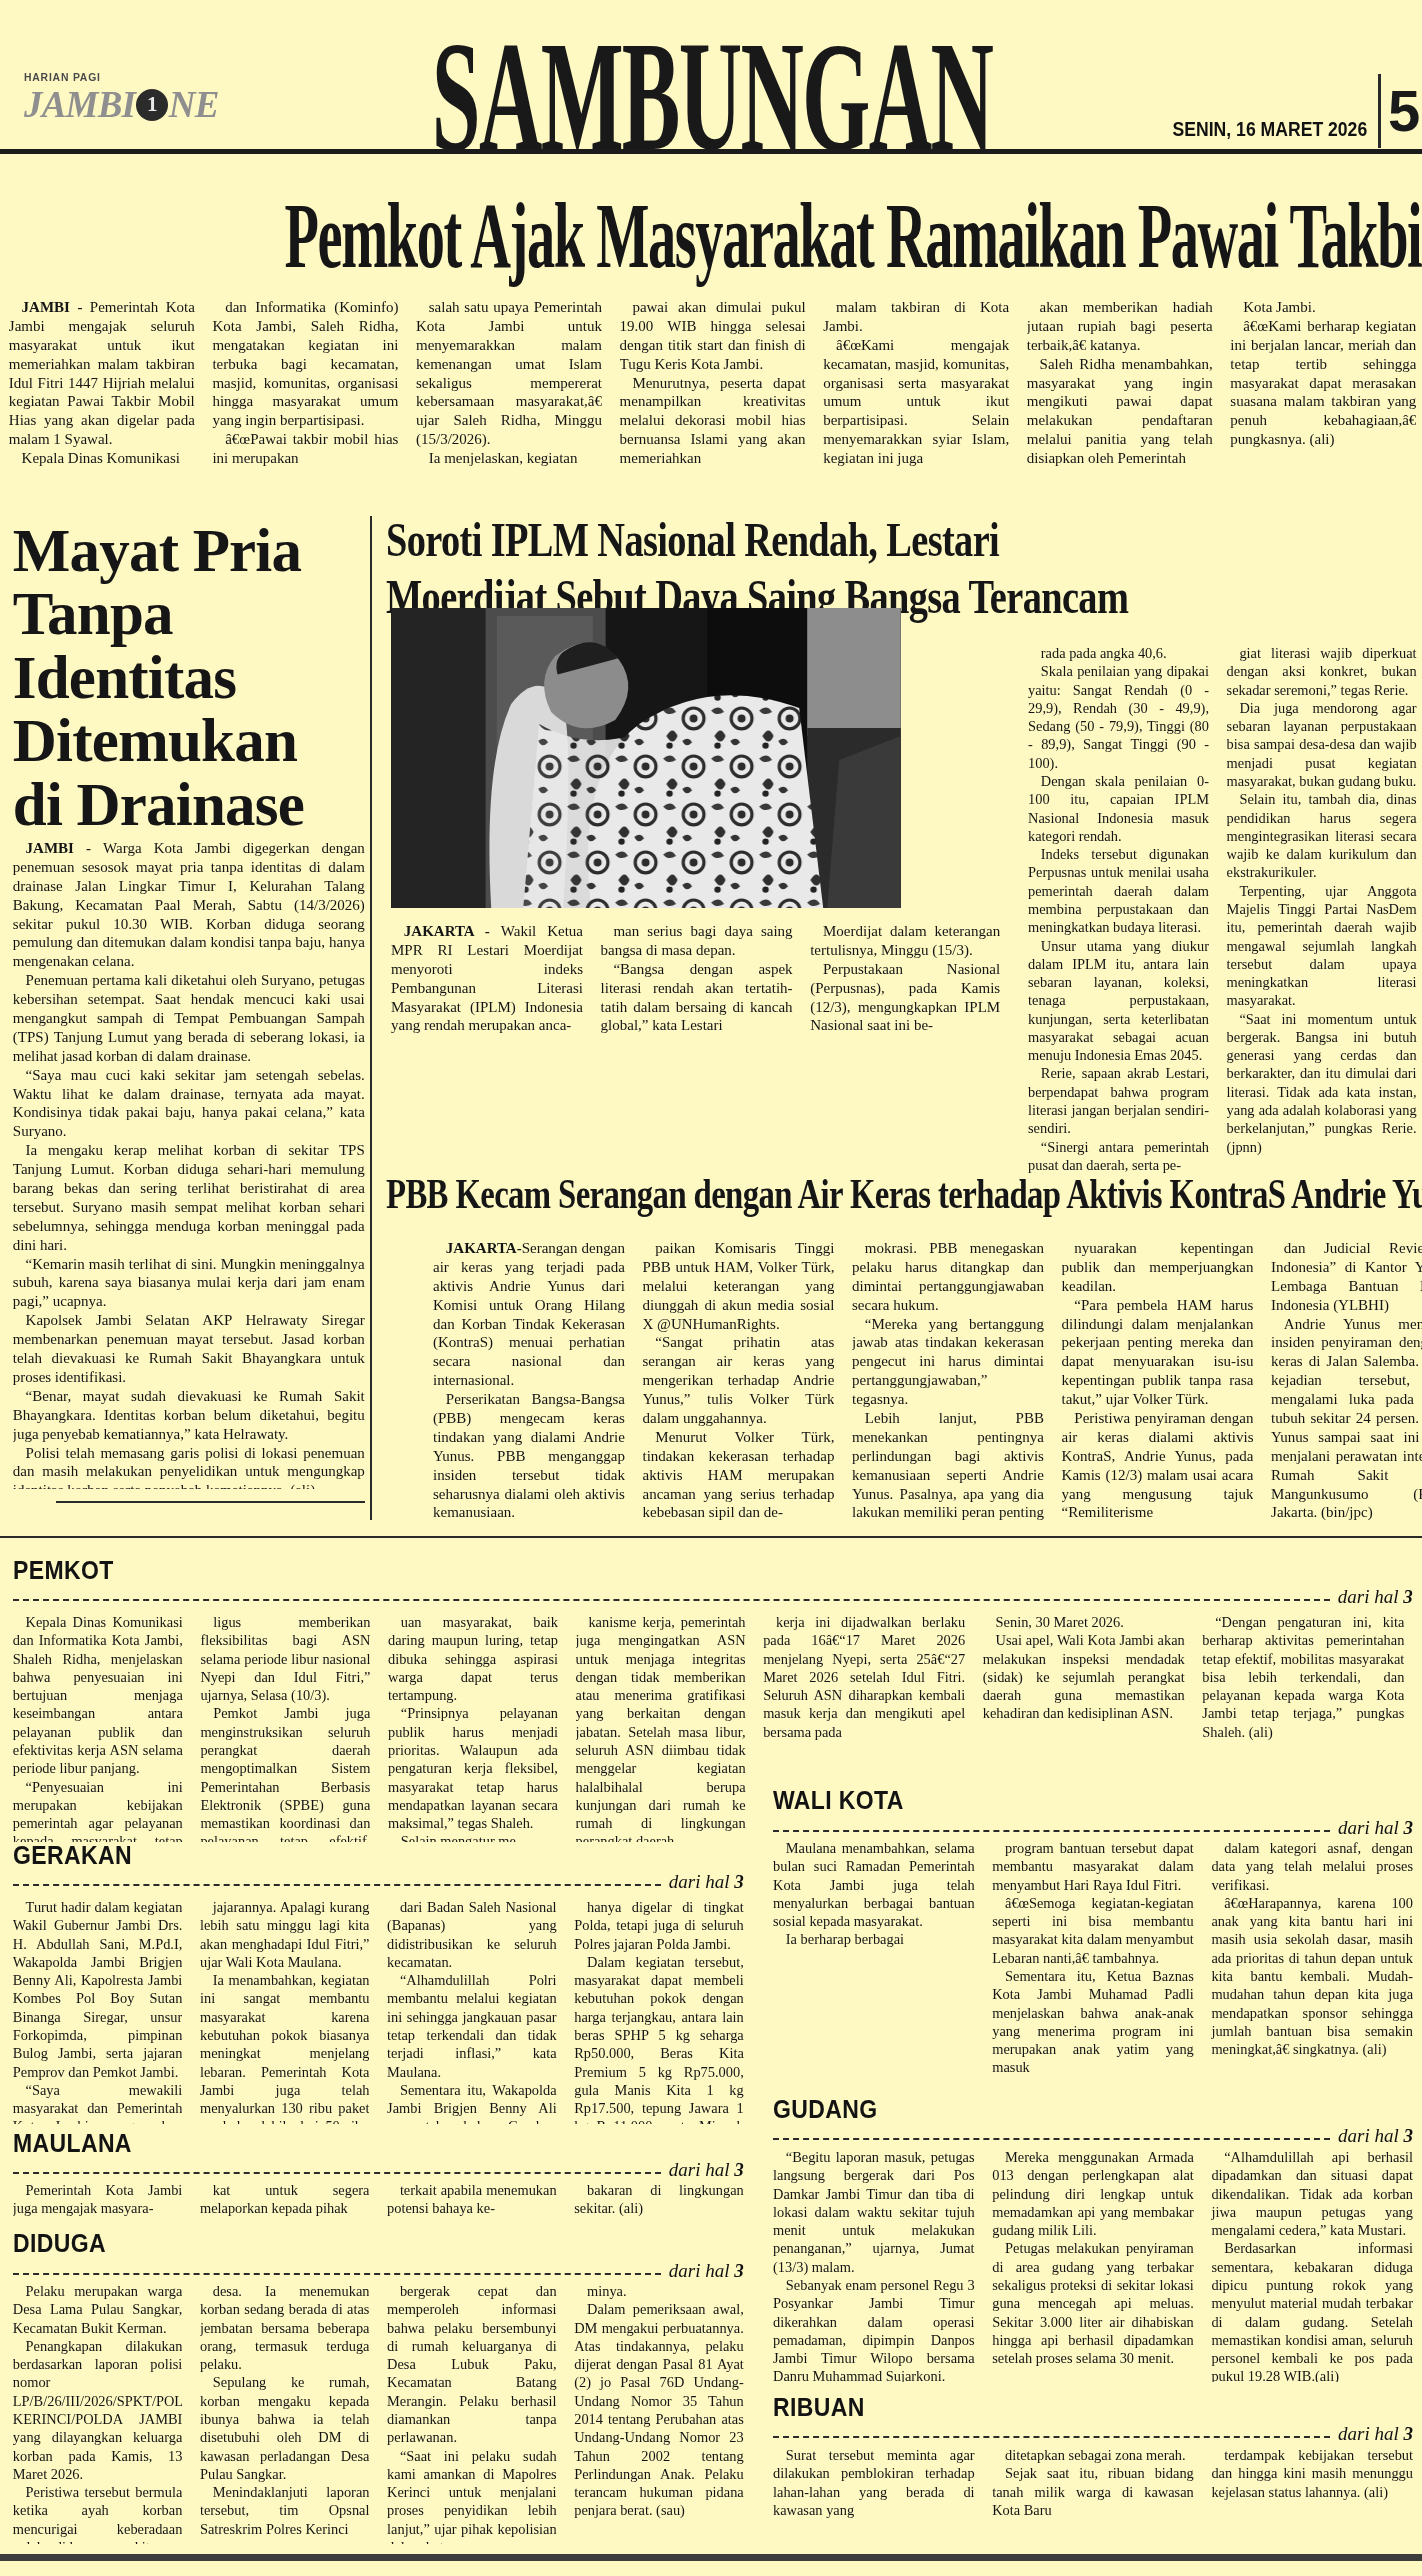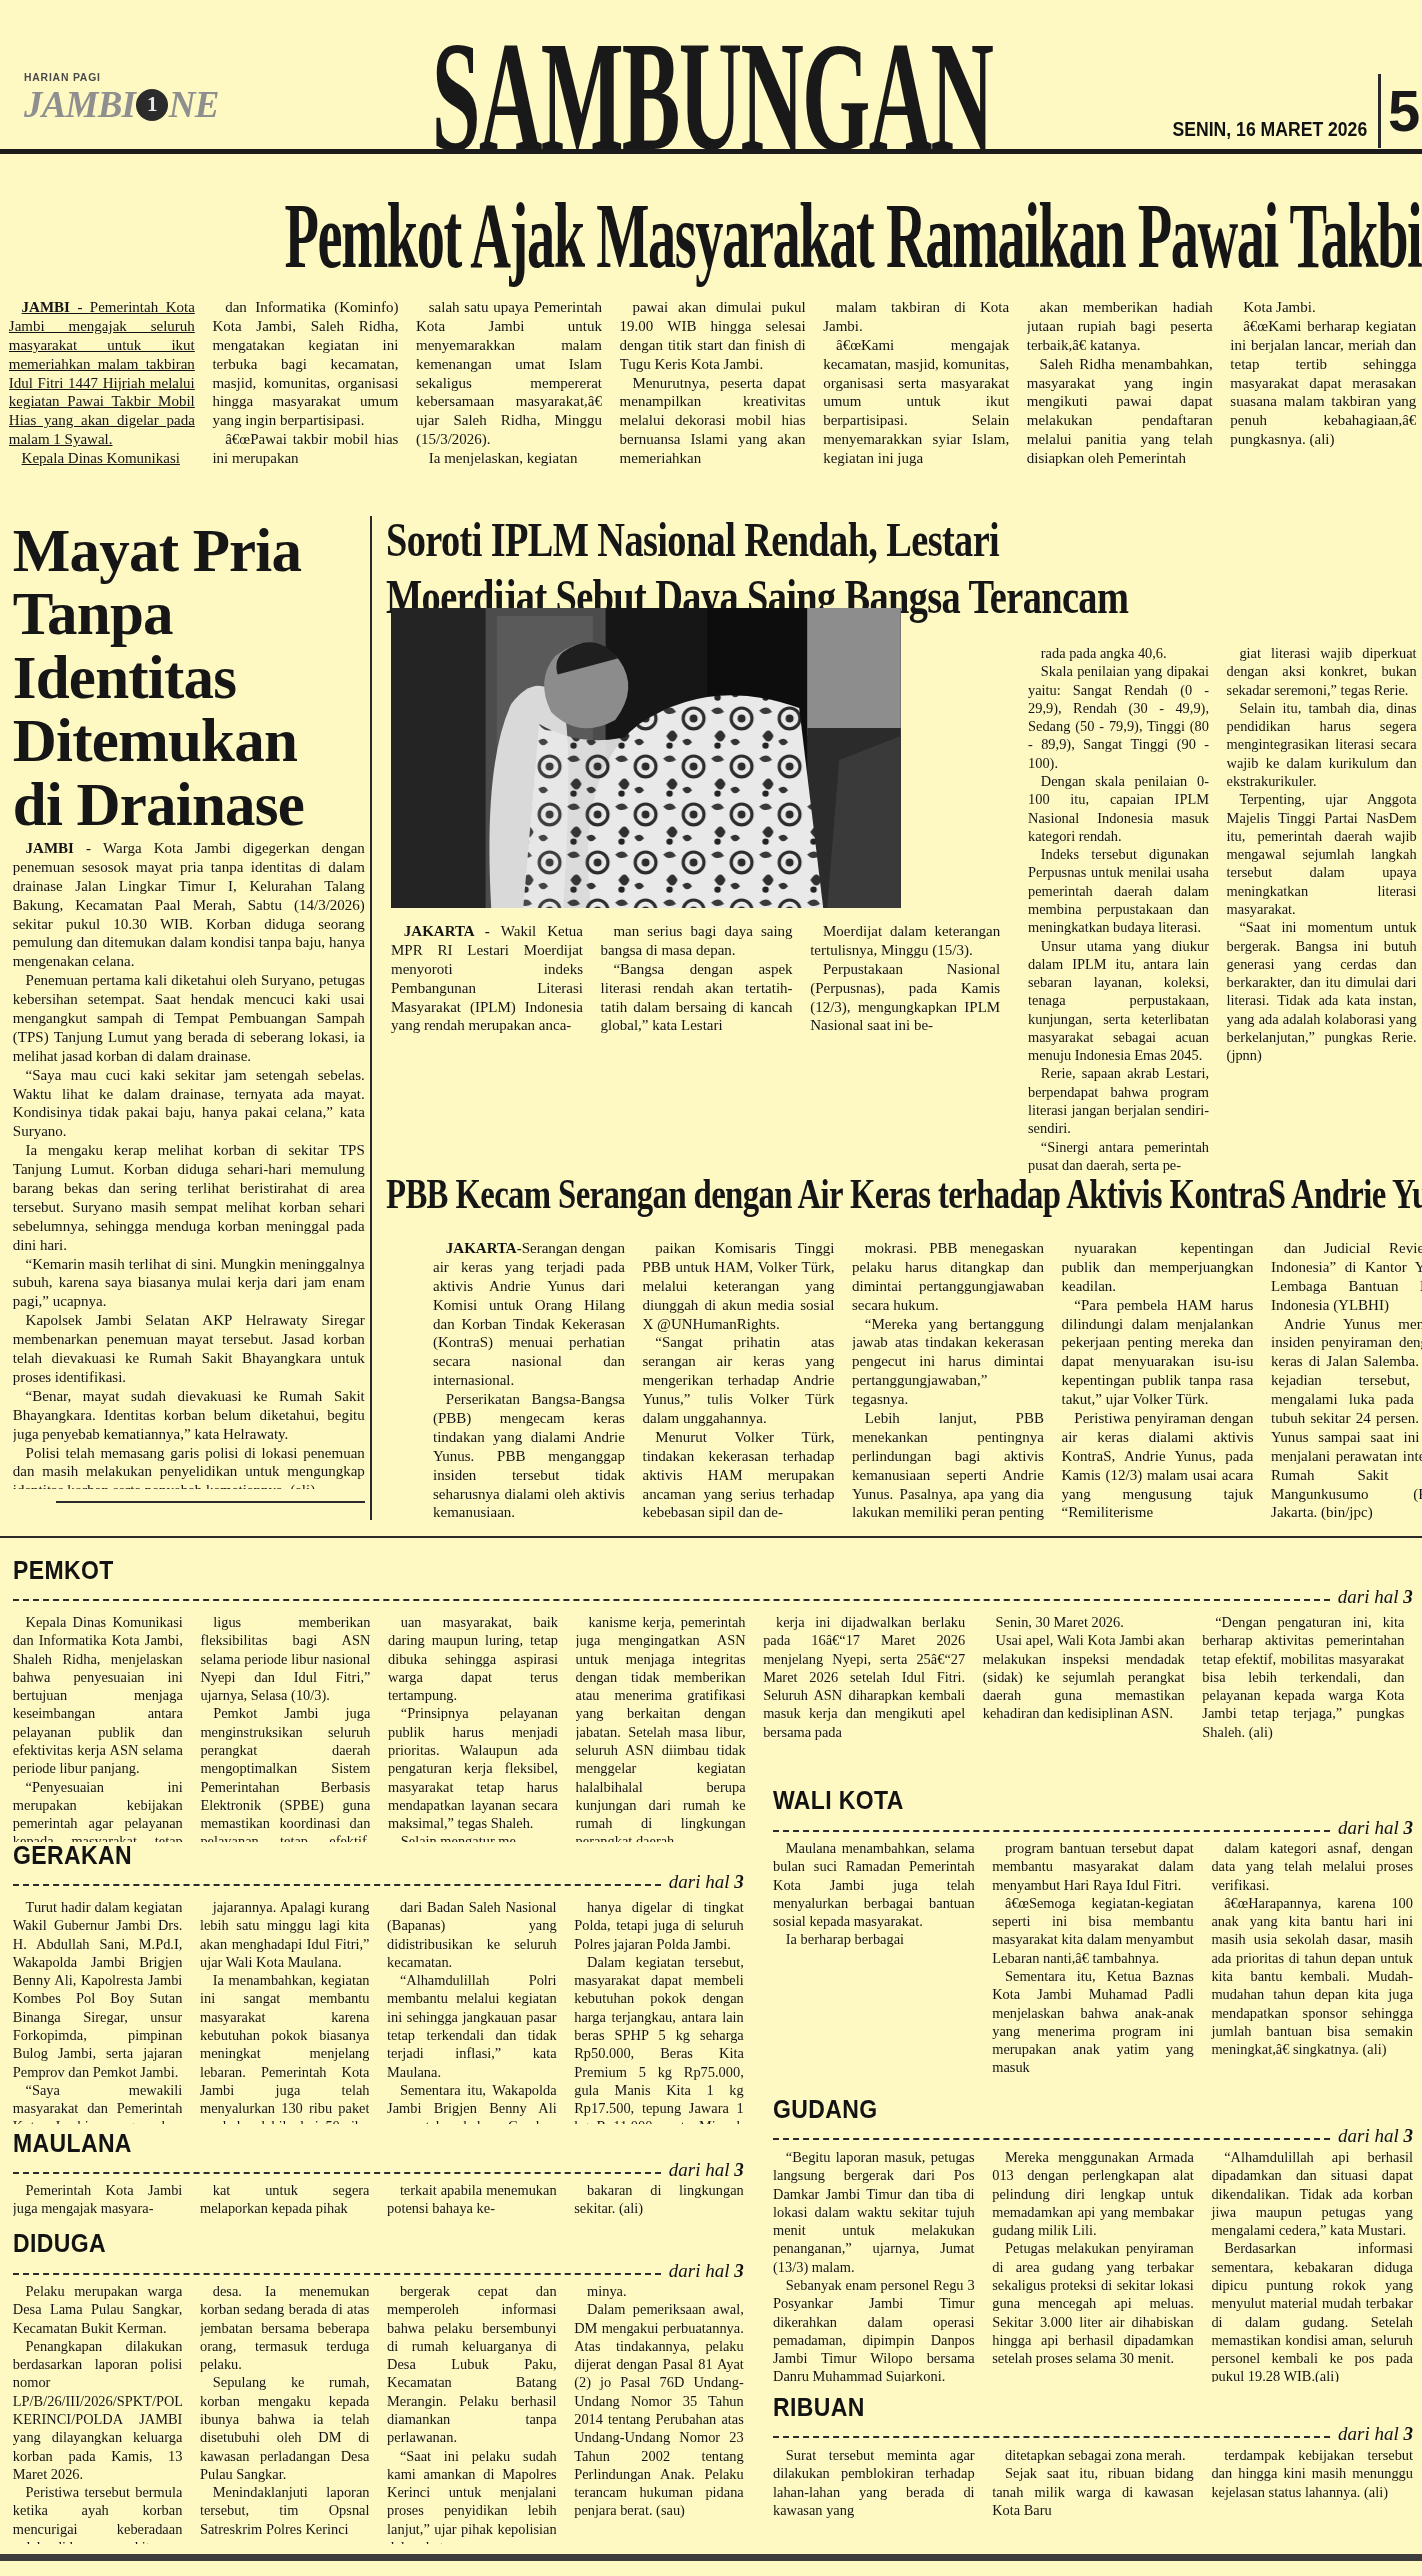--- a/index.html
+++ b/index.html
@@ -63,7 +63,7 @@
 
   <div class="abs hl hl-top" style="left:0; top:181px; width:1423px;">Pemkot Ajak Masyarakat Ramaikan Pawai Takbir Mobil Hias</div>
   <div class="abs cols" style="left:8.8px; top:298px; width:1408px;">
-    <div class="col f19" style="width:186px; height:206px;text-decoration:underline;">
+    <div class="col f19" style="width:186px; height:206px;">
         <p class="para"><b>JAMBI - </b>Pemerintah Kota Jambi mengajak seluruh masyarakat untuk ikut memeriahkan malam takbiran Idul Fitri 1447 Hijriah melalui kegiatan Pawai Takbir Mobil Hias yang akan digelar pada malam 1 Syawal.</p>
         <p class="para">Kepala Dinas Komunikasi</p>
       </div>

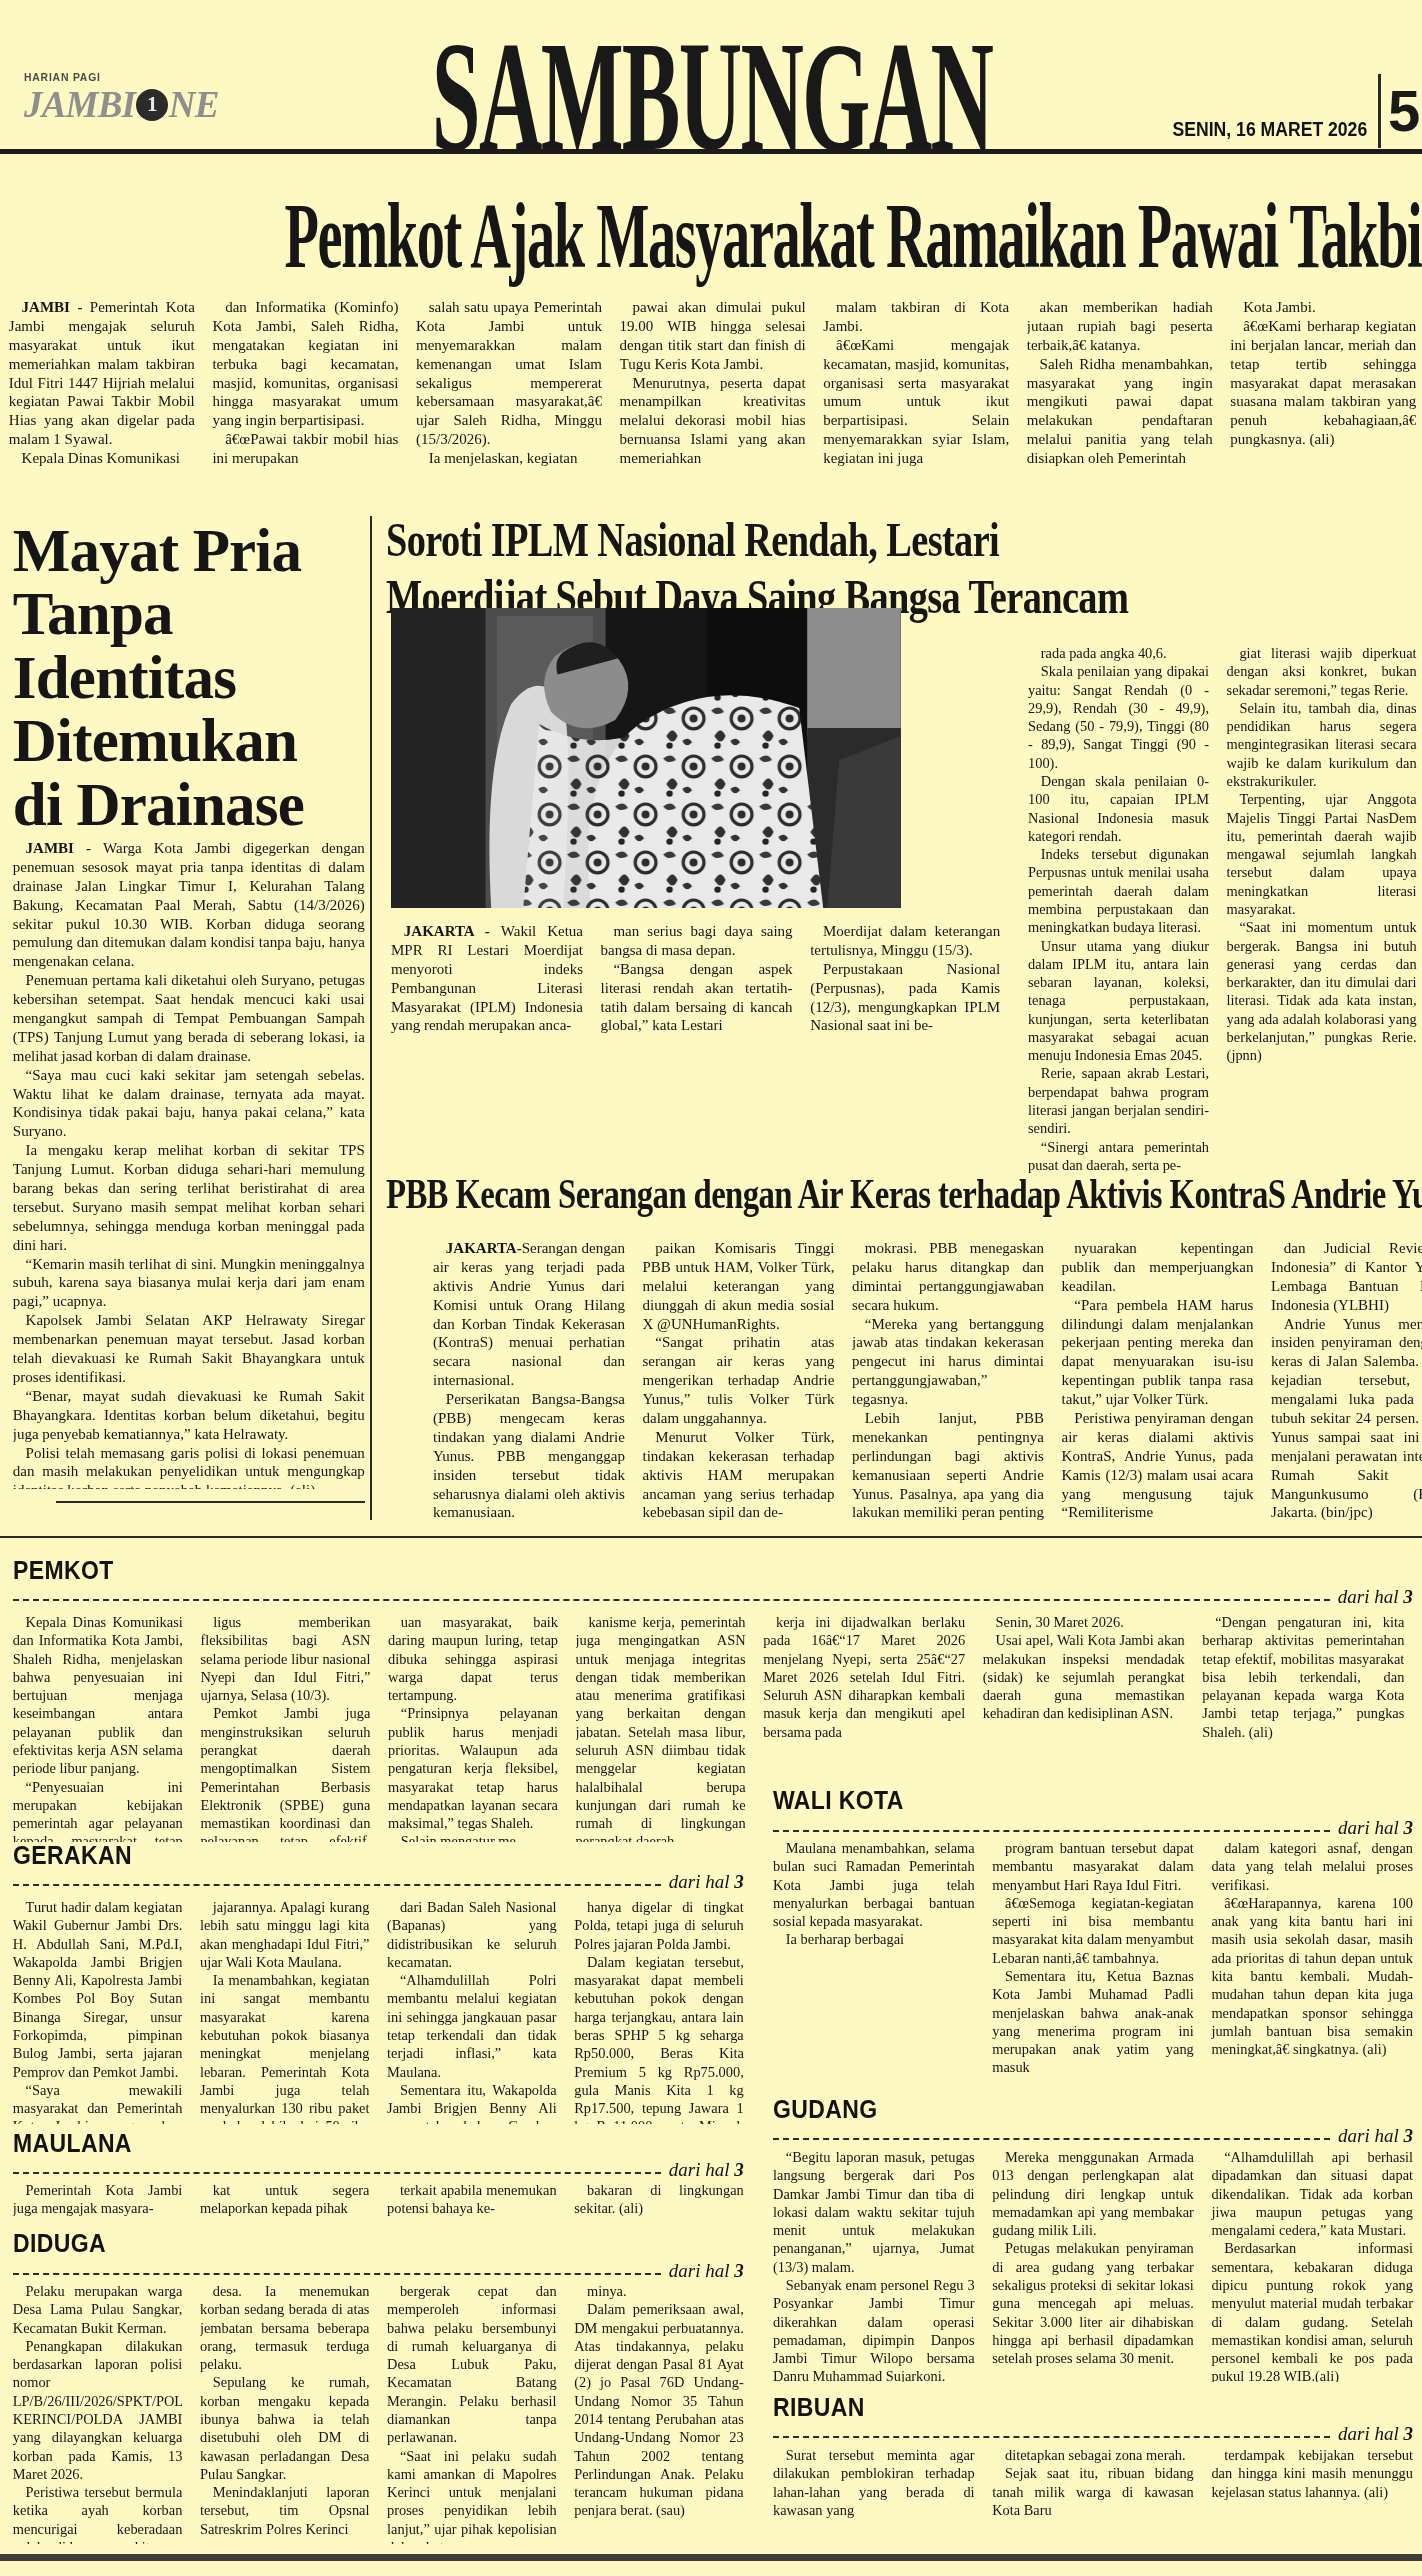--- a/index.html
+++ b/index.html
@@ -174,6 +174,7 @@
       </div>
     <div class="col f18" style="width:190px; height:547px;">
         <p class="para">giat literasi wajib diperkuat dengan aksi konkret, bukan sekadar seremoni,” tegas Rerie.</p>
+        <p class="para">Dia juga mendorong agar sebaran layanan perpustakaan bisa sampai desa-desa dan wajib menjadi pusat kegiatan masyarakat, bukan gudang buku.</p>
         <p class="para">Selain itu, tambah dia, dinas pendidikan harus segera mengintegrasikan literasi secara wajib ke dalam kurikulum dan ekstrakurikuler.</p>
         <p class="para">Terpenting, ujar Anggota Majelis Tinggi Partai NasDem itu, pemerintah daerah wajib mengawal sejumlah langkah tersebut dalam upaya meningkatkan literasi masyarakat.</p>
         <p class="para">“Saat ini momentum untuk bergerak. Bangsa ini butuh generasi yang cerdas dan berkarakter, dan itu dimulai dari literasi. Tidak ada kata instan, yang ada adalah kolaborasi yang berkelanjutan,” pungkas Rerie. (jpnn)</p>

